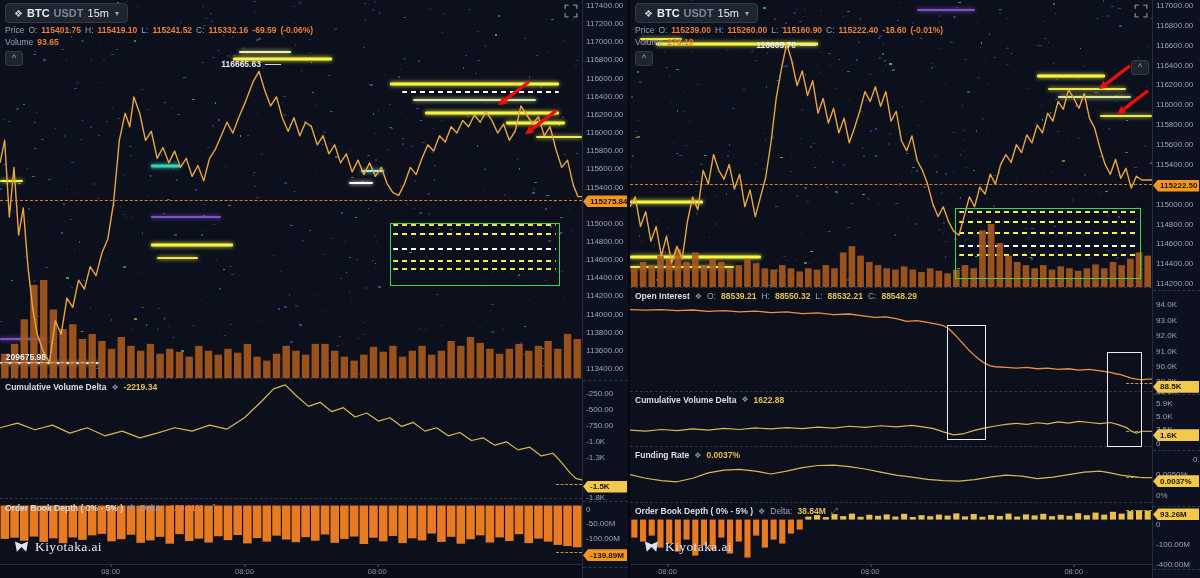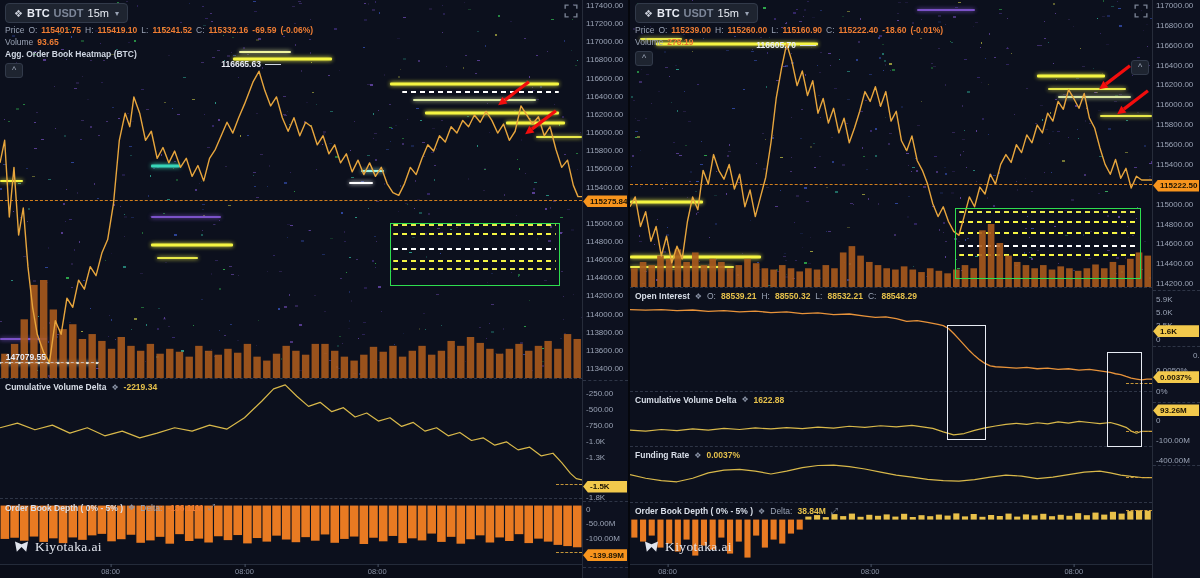--- a/index.html
+++ b/index.html
@@ -704,9 +704,6 @@
             <span>Volume</span>
             <span class="val">93.65</span>
           </div>
-          <div class="statrow">
-              <span class="wlbl">Agg. Order Book Heatmap (BTC)</span>
-            </div>
           <div class="colbtn"><span>^</span></div>
         </div>
 

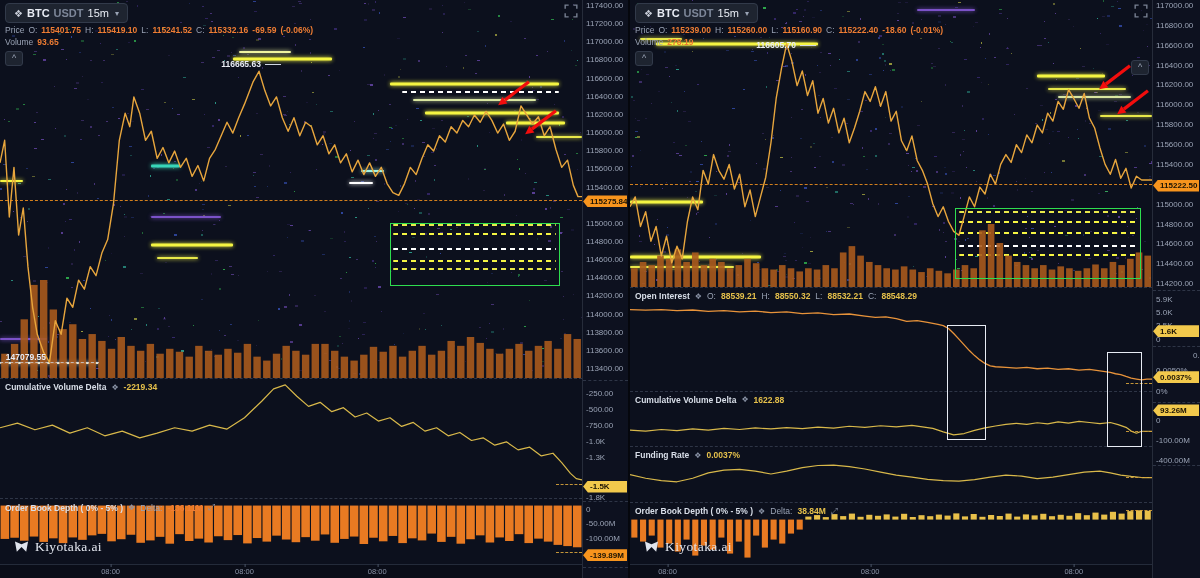--- a/index.html
+++ b/index.html
@@ -1632,6 +1632,16 @@
           <span class="atick" style="top: 97.6%;">114200.00</span>
           <span class="atag" style="top: 64%; background: rgb(247, 148, 29);">115222.50</span>
         </div>
+      <div class="axis" style="height:103px">
+          <span class="atick" style="top: 13%;">94.0K</span>
+          <span class="atick" style="top: 28%;">93.0K</span>
+          <span class="atick" style="top: 43%;">92.0K</span>
+          <span class="atick" style="top: 58%;">91.0K</span>
+          <span class="atick" style="top: 73%;">90.0K</span>
+          <span class="atick" style="top: 87%;">89.0K</span>
+          <span class="atick" style="top: 97%;">88.0K</span>
+          <span class="atag" style="top: 93%; background: rgb(242, 201, 76);">88.5K</span>
+        </div>
       <div class="axis" style="height:55px">
           <span class="atick" style="top: 14%;">5.9K</span>
           <span class="atick" style="top: 38%;">5.0K</span>

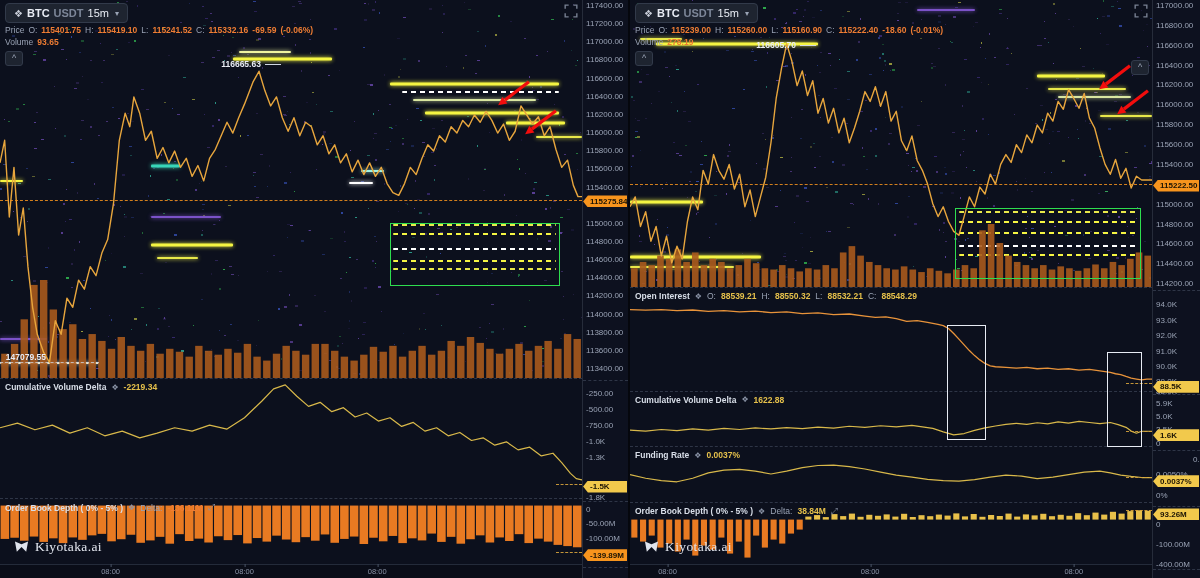--- a/index.html
+++ b/index.html
@@ -723,7 +723,7 @@
             <polygon points="3,28 7.5,19 12.9,26.2"></polygon>
           </svg>
         <div class="note dashafter" style="left:38%;top:15.5%">116665.63</div>
-        <div class="note" style="left:1%;top:93%">147079.55</div>
+        <div class="note" style="left:1%;top:93%">209675.98</div>
       </div>
 
       <div class="pane" style="height:120px">

